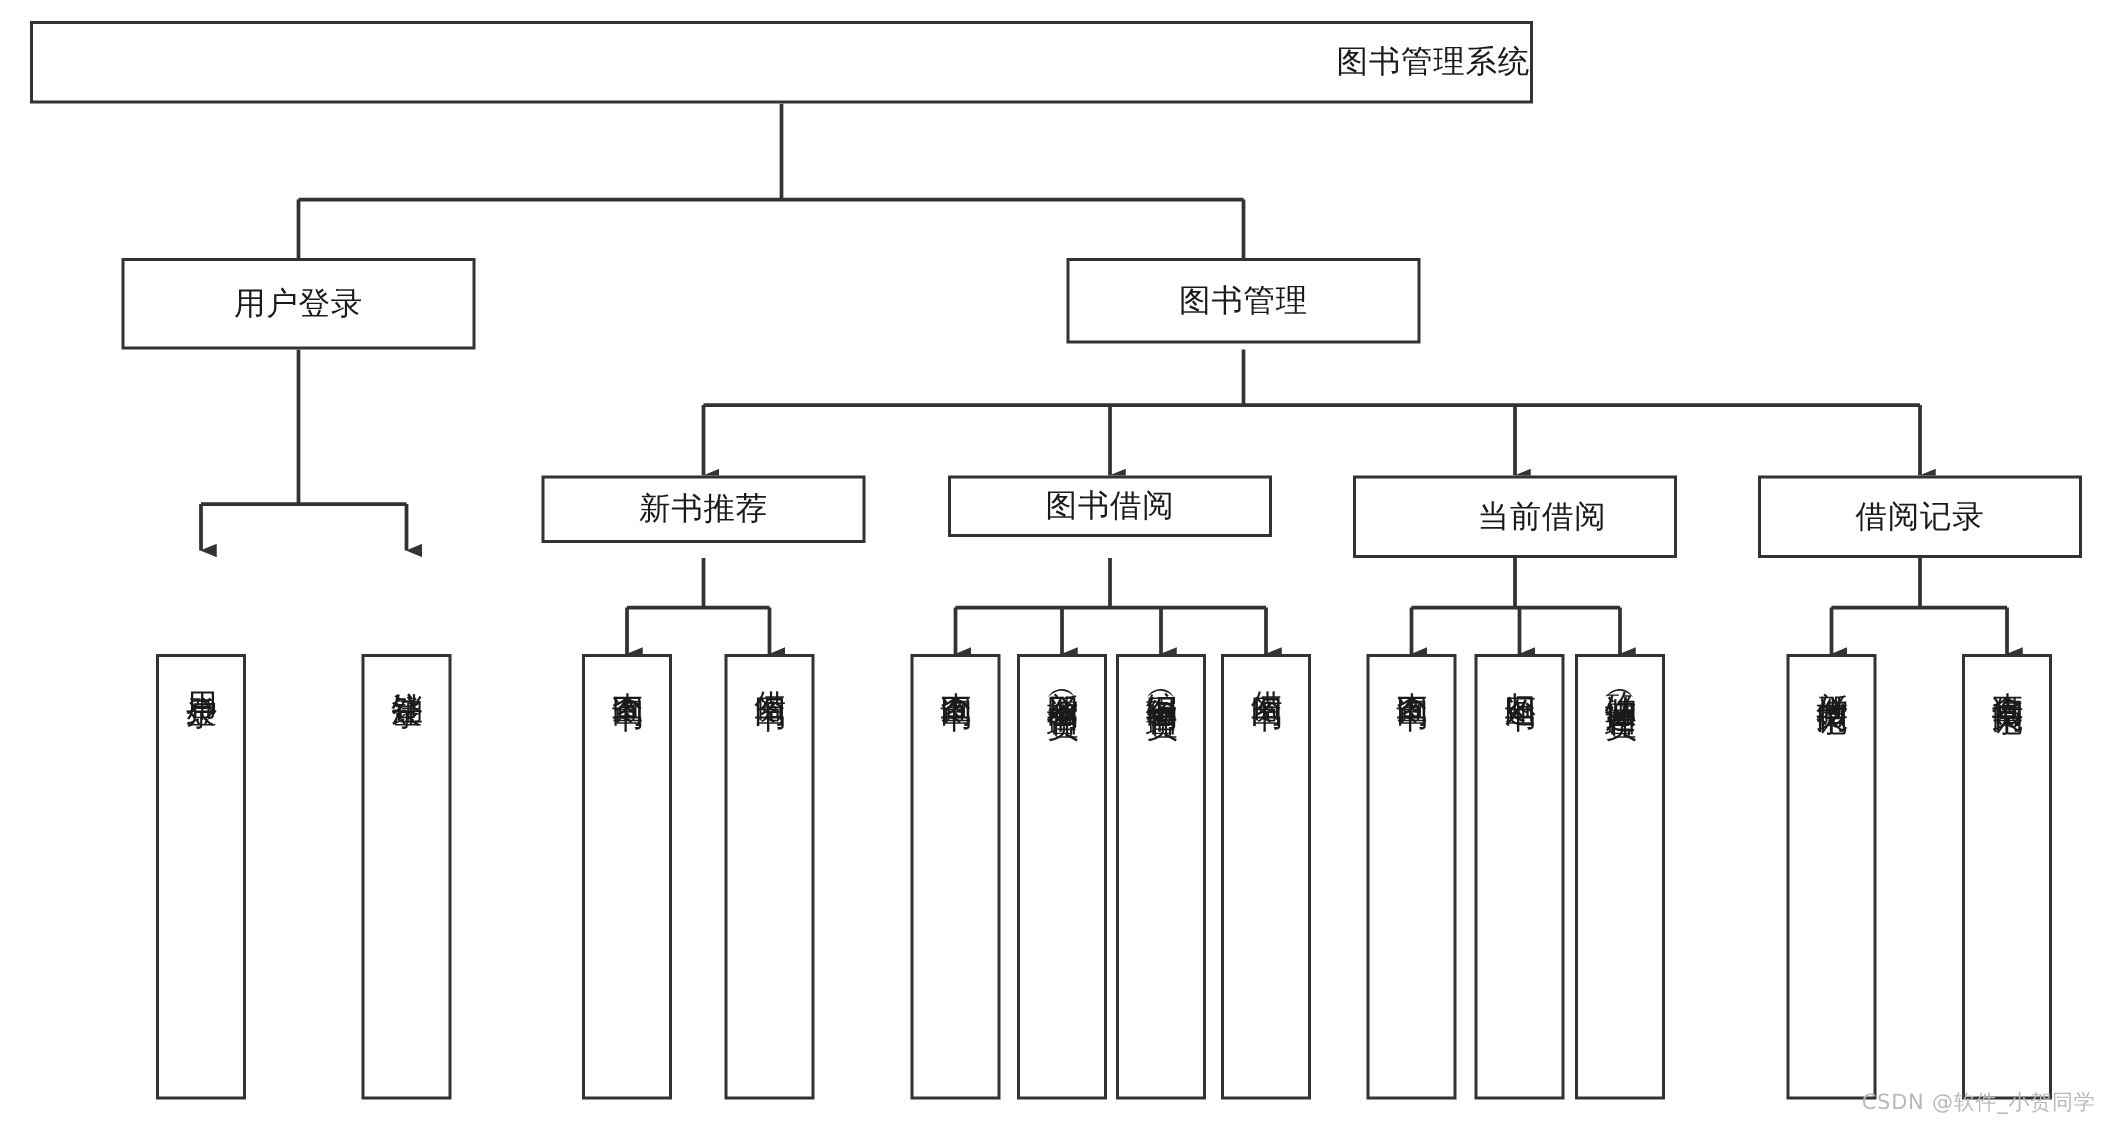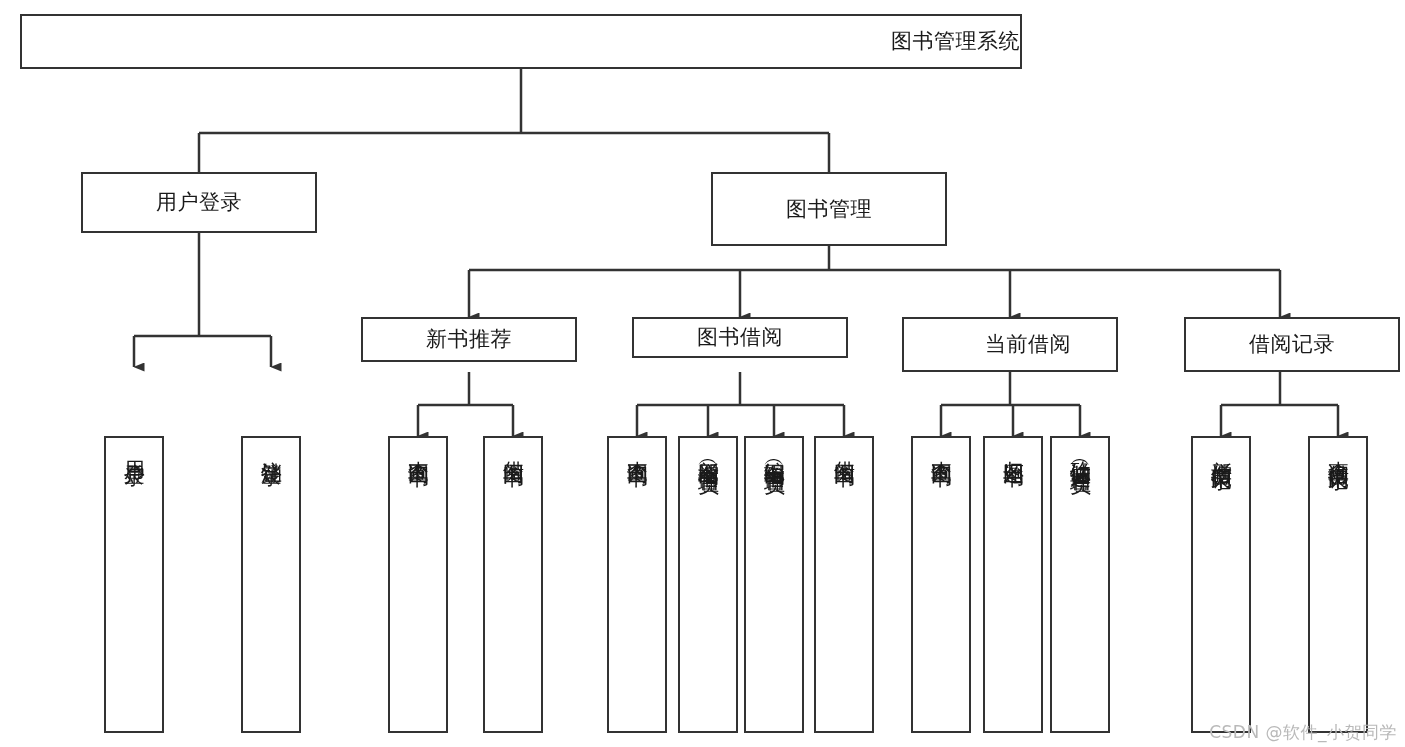--- a/index.html
+++ b/index.html
@@ -125,7 +125,7 @@
     <span class="node-label">用户登录</span>
   </div>
 
-  <div class="node horizontal" style="left: 711px; top: 172px; width: 236px; height: 74px;">
+  <div class="node horizontal" style="left: 711px; top: 172px; width: 236px; height: 57px;">
     <span class="node-label">图书管理</span>
   </div>
 

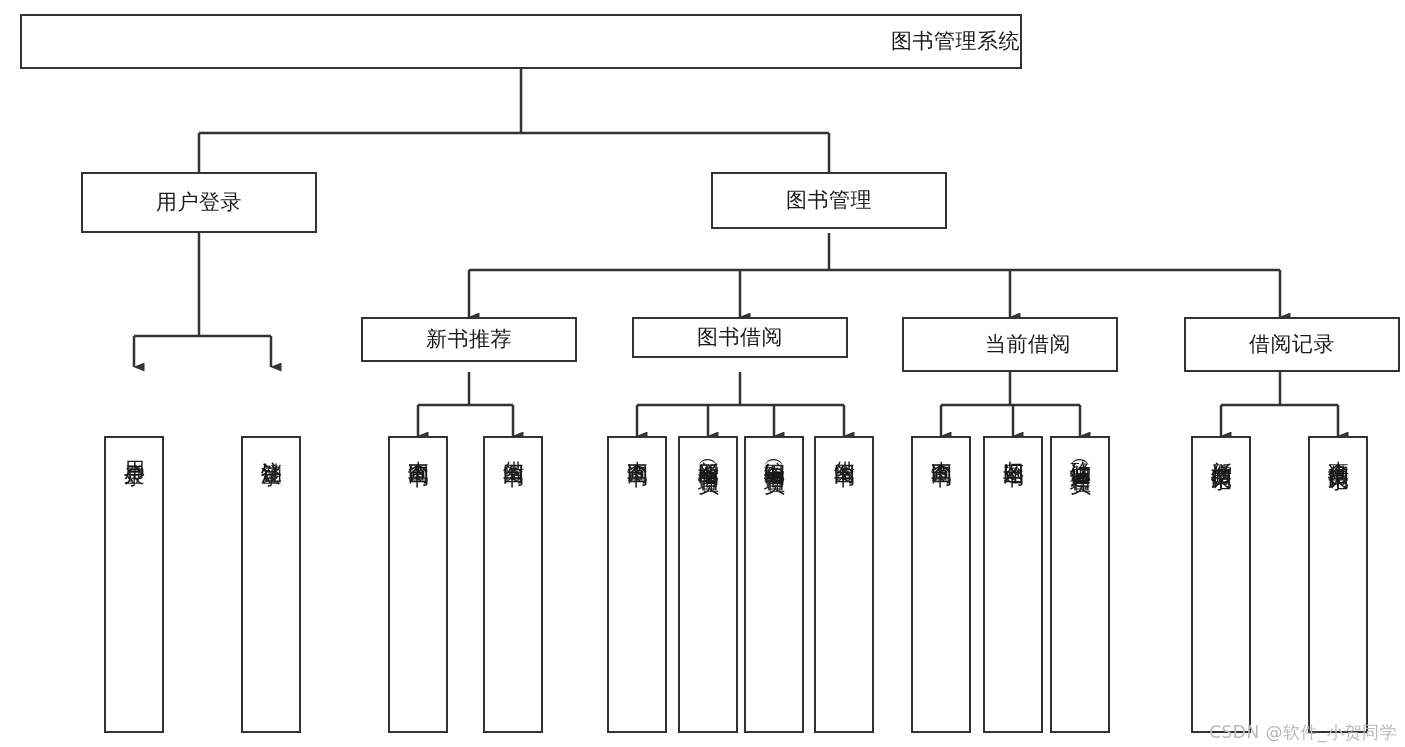--- a/index.html
+++ b/index.html
@@ -141,7 +141,7 @@
     <span class="node-label">当前借阅</span>
   </div>
 
-  <div class="node horizontal" style="left: 1172px; top: 317px; width: 216px; height: 55px; margin-left: 12px;">
+  <div class="node horizontal" style="left: 1172px; top: 317px; width: 216px; height: 55px;">
     <span class="node-label">借阅记录</span>
   </div>
 

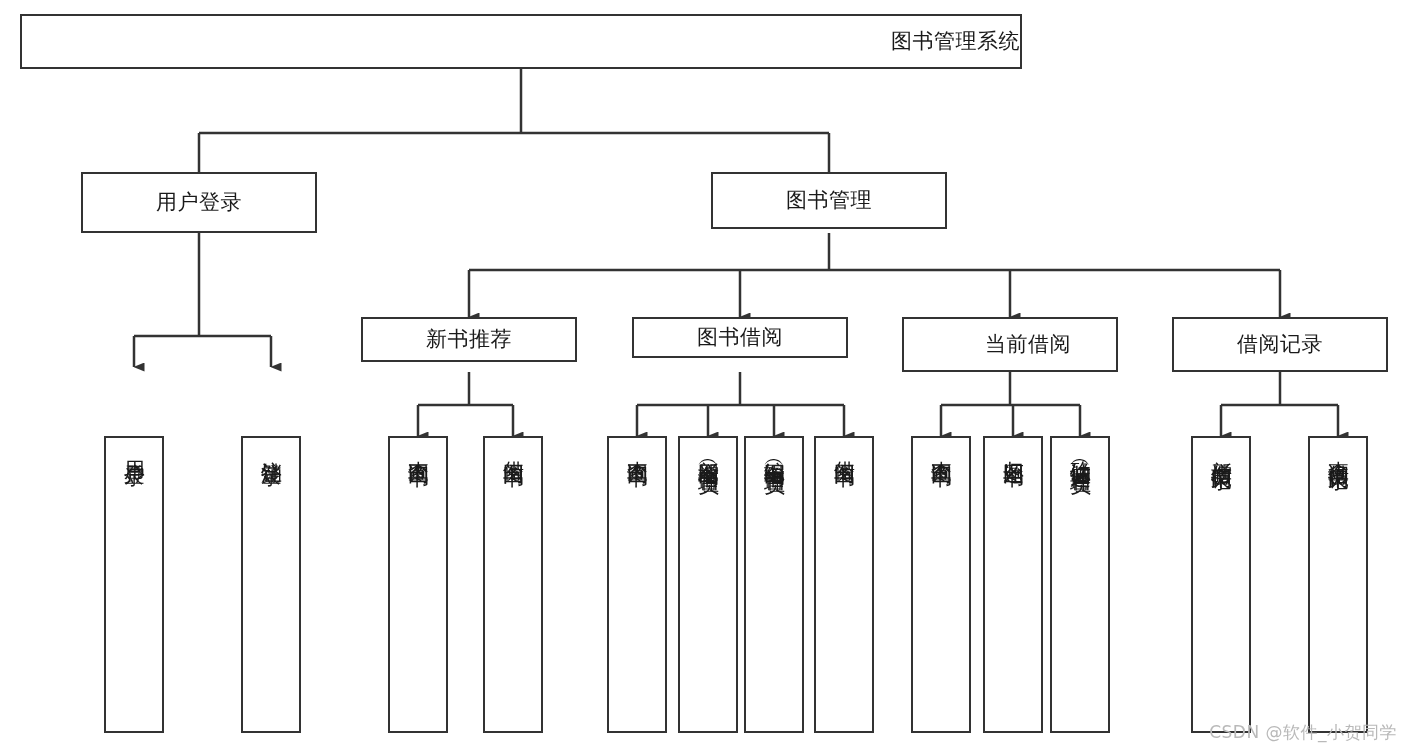--- a/index.html
+++ b/index.html
@@ -62,7 +62,7 @@
     position: absolute;
     right: 8px;
     bottom: 3px;
-    font-size: 17px;
+    font-size: 14px;
     color: #b9b9b9;
     letter-spacing: 0.5px;
     z-index: 5;

